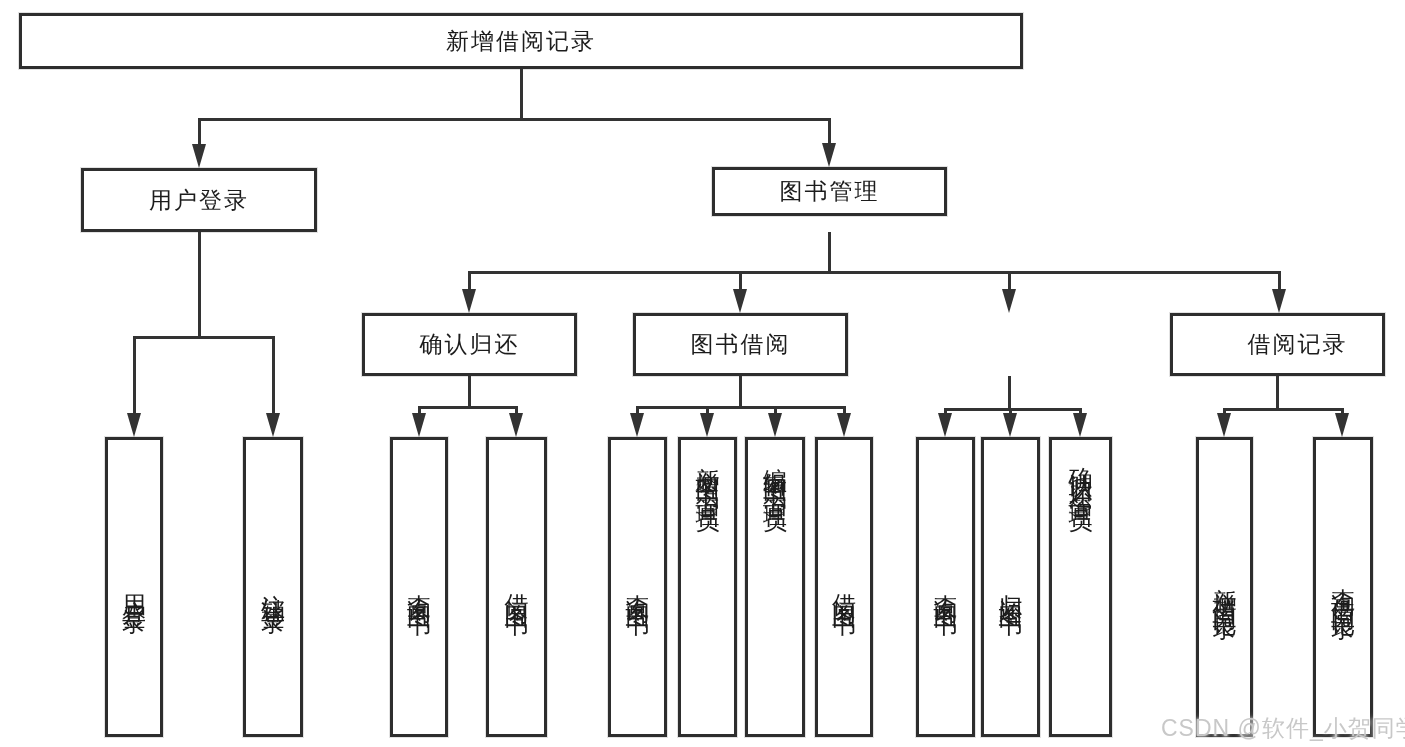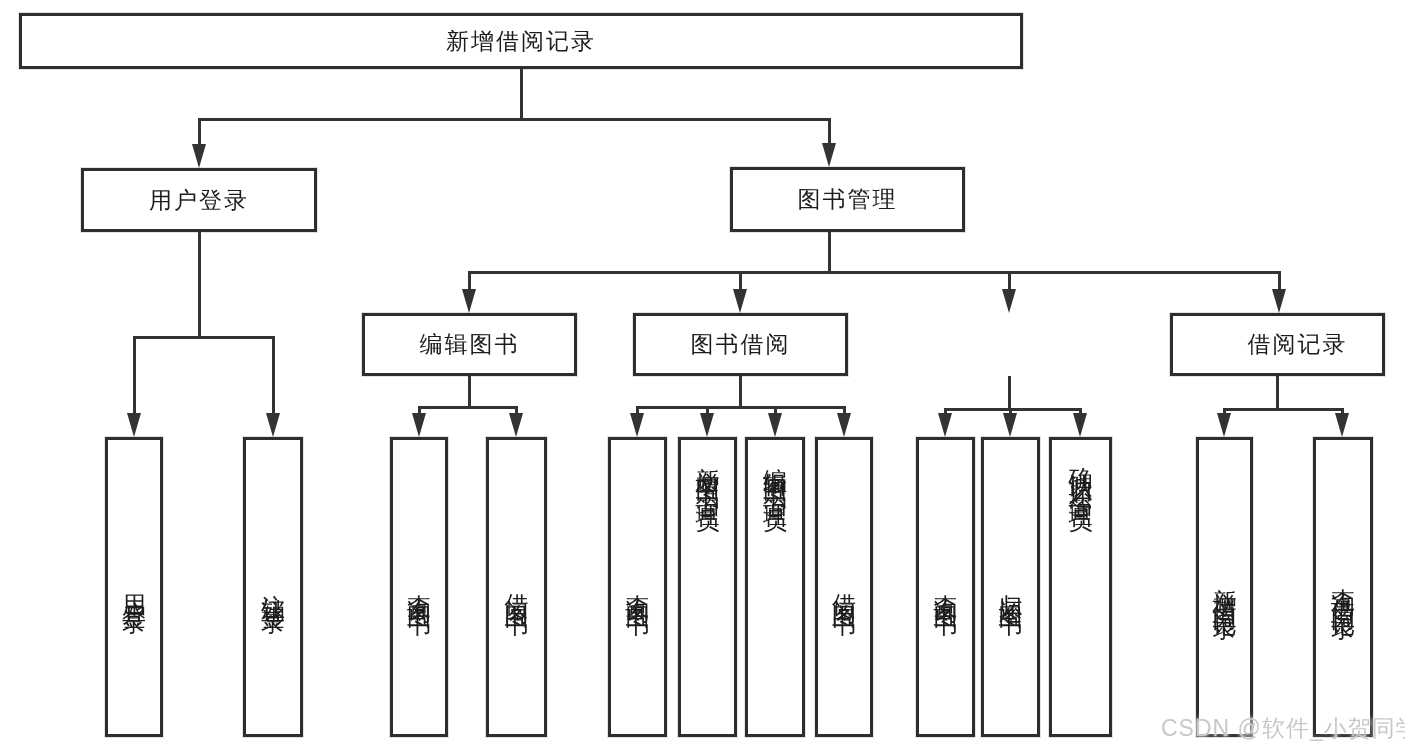--- a/index.html
+++ b/index.html
@@ -68,7 +68,7 @@
     <span class="nlabel">用户登录</span>
   </div>
 
-  <div class="node" style="left:712px;top:167px;width:235px;height:65px;margin-left:18px;">
+  <div class="node" style="left:712px;top:167px;width:235px;height:49px;">
     <span class="nlabel">图书管理</span>
   </div>
 

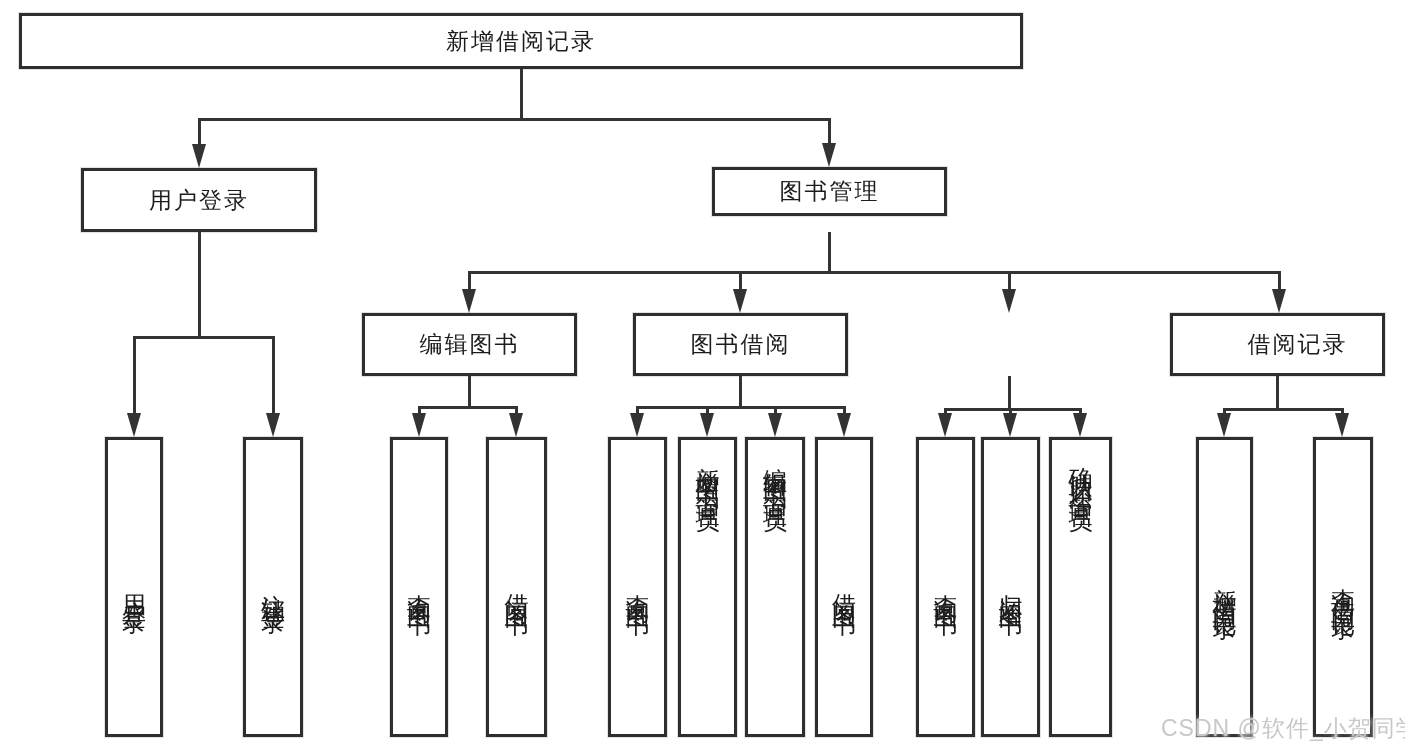--- a/index.html
+++ b/index.html
@@ -73,7 +73,7 @@
   </div>
 
   <div class="node" style="left:362px;top:313px;width:215px;height:63px;">
-    <span class="nlabel">编辑图书</span>
+    <span class="nlabel">确认归还</span>
   </div>
 
   <div class="node" style="left:633px;top:313px;width:215px;height:63px;align-items:center;">

